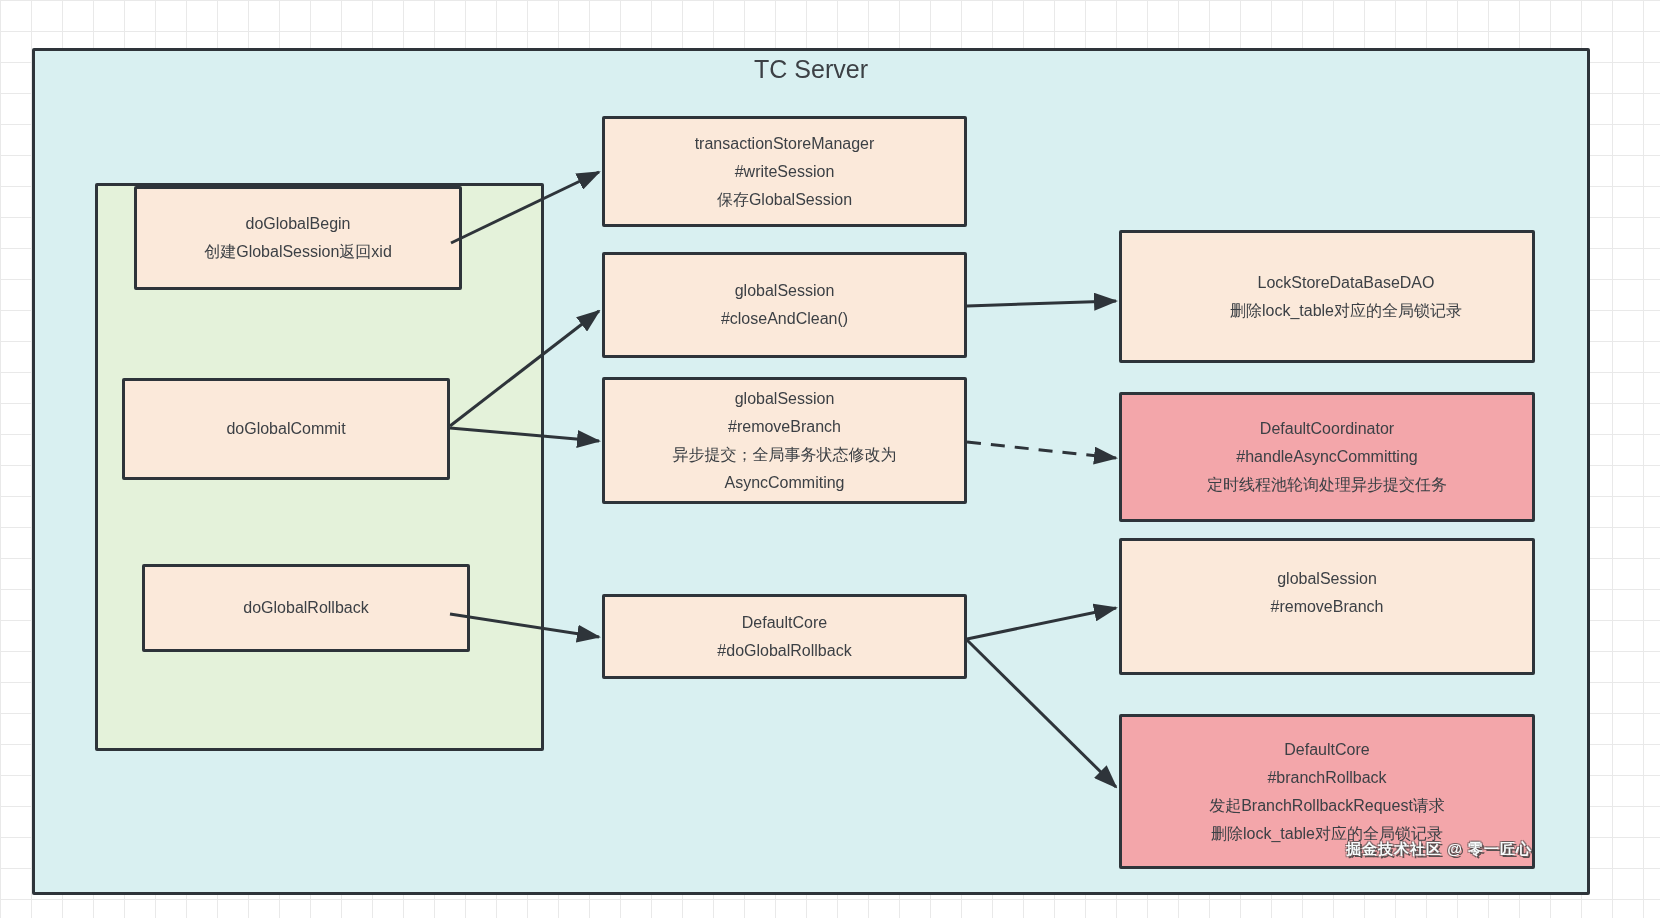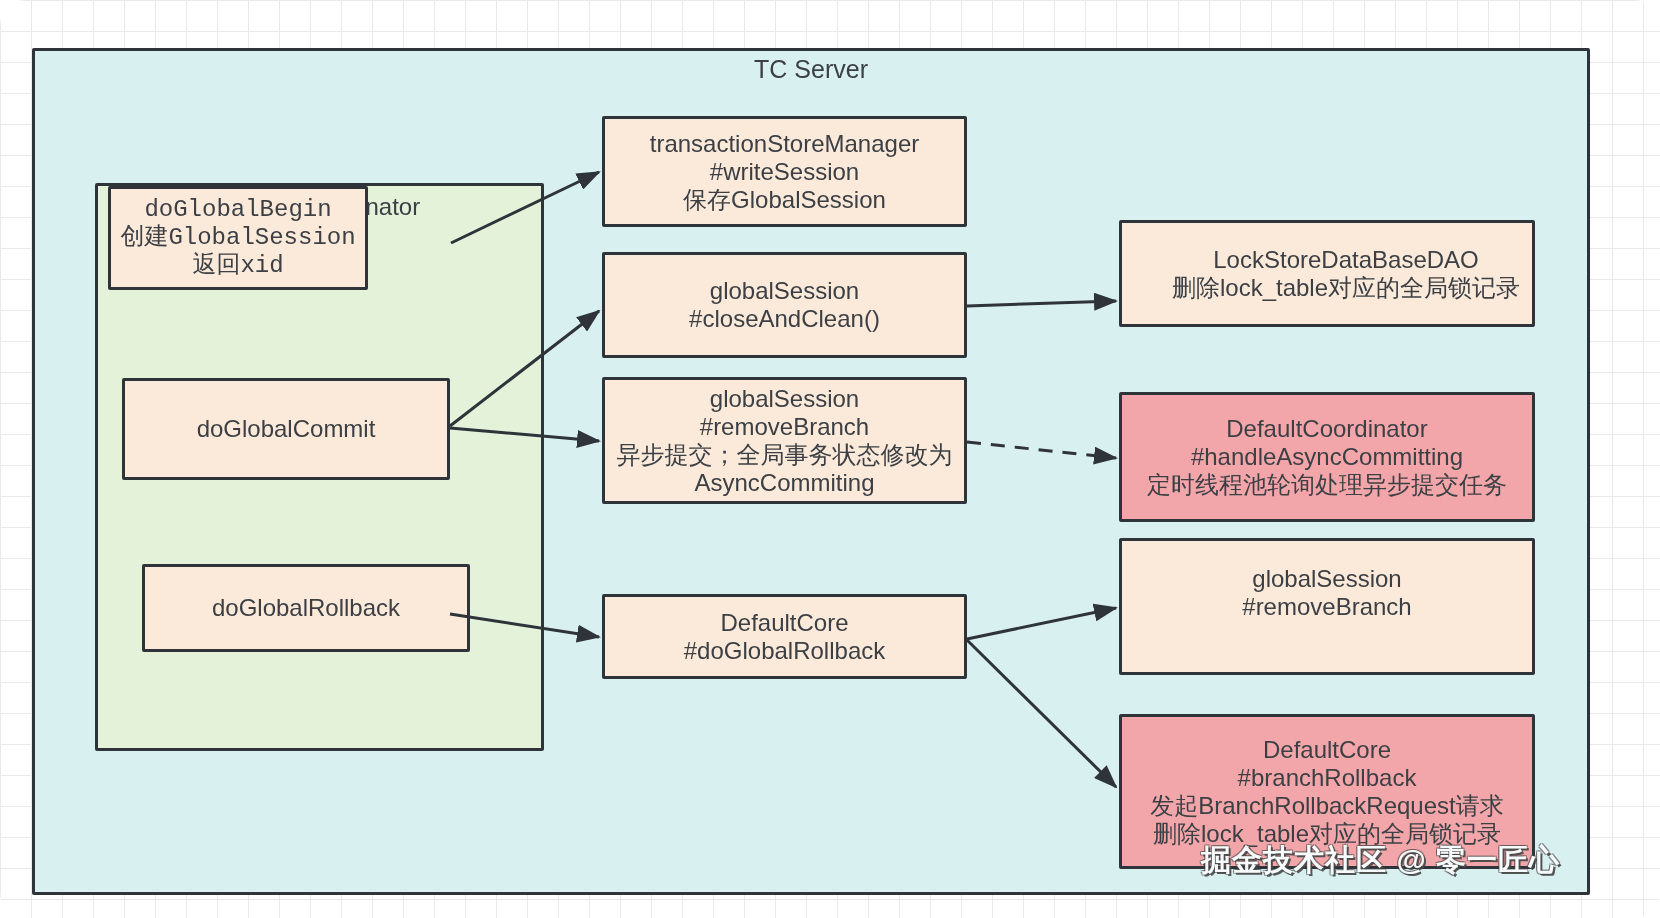--- a/index.html
+++ b/index.html
@@ -22,7 +22,6 @@
       linear-gradient(90deg, var(--grid-line) 1px, transparent 1px);
     background-size: 31px 31px;
     overflow: hidden;
-    border-radius: 26px;
   }
   .outer {
     position: absolute;

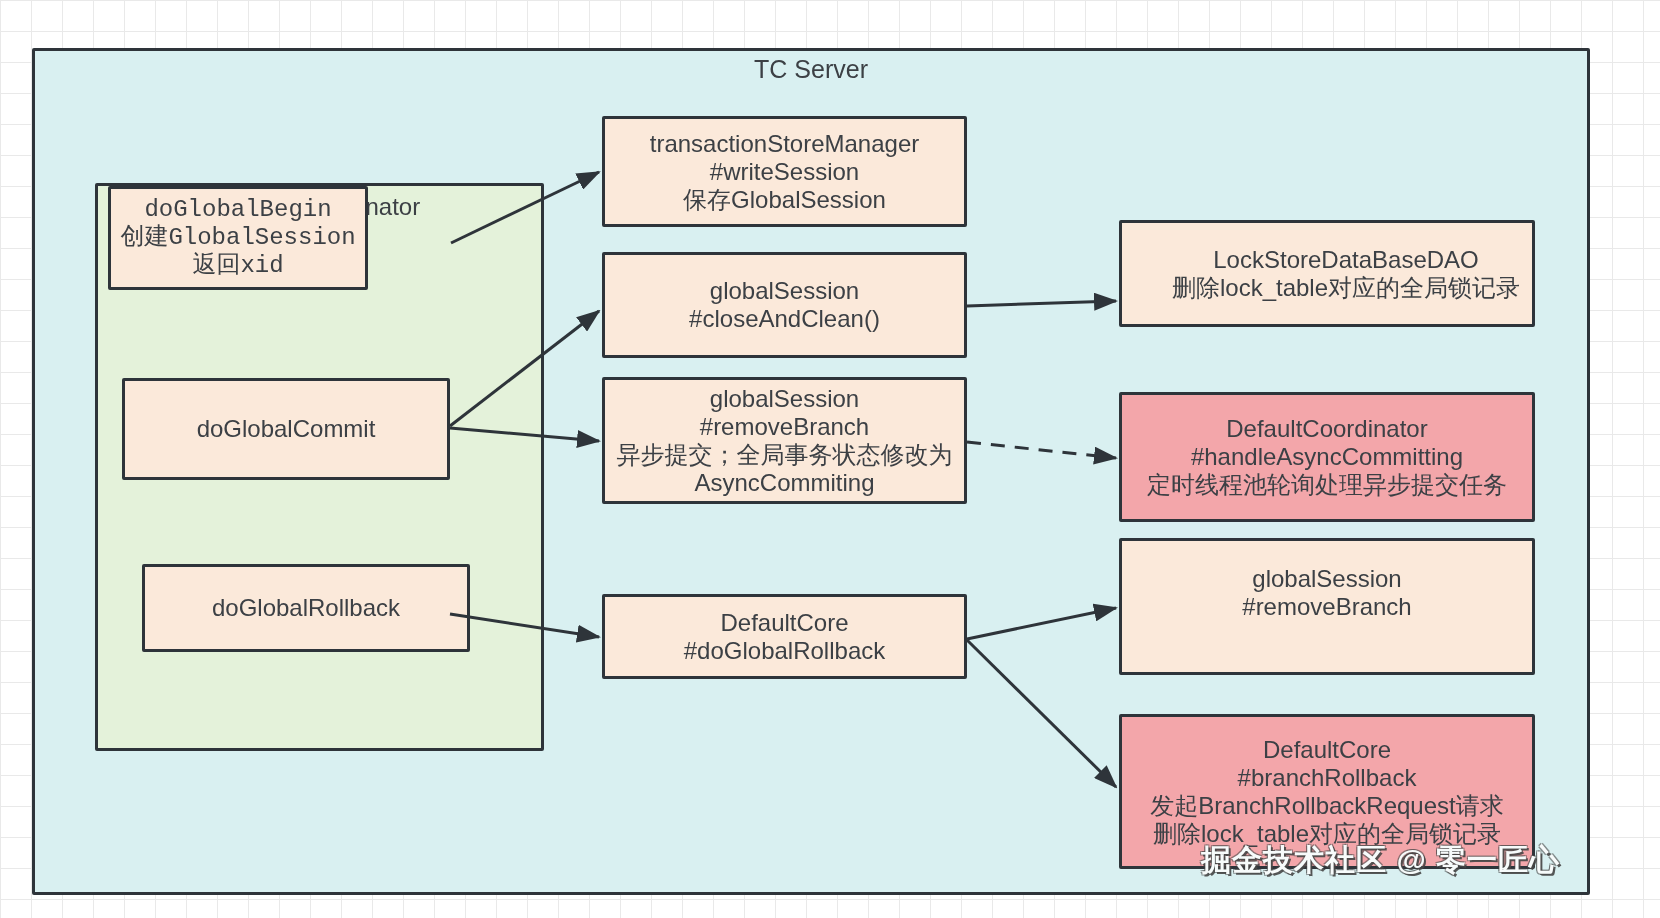--- a/index.html
+++ b/index.html
@@ -60,7 +60,7 @@
     background: var(--node-fill);
     border: 3px solid var(--stroke);
     border-radius: 2px;
-    font-size: 24px;
+    font-size: 16px;
     color: var(--text);
     text-align: center;
     line-height: 28px;

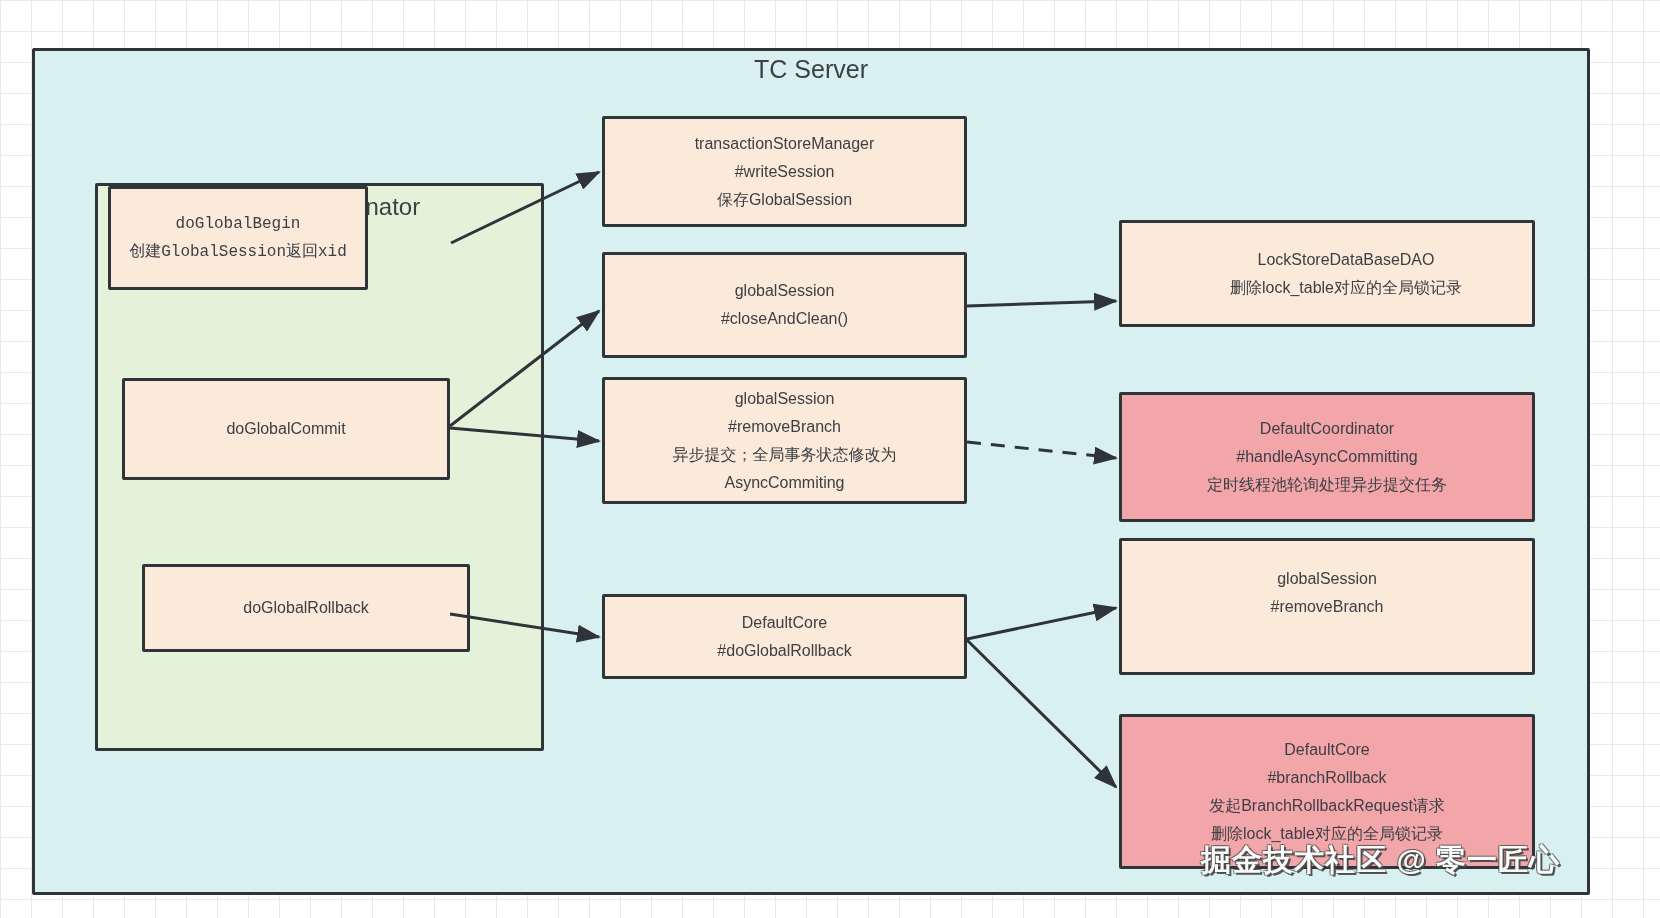--- a/index.html
+++ b/index.html
@@ -101,7 +101,7 @@
     </div>
   </div>
 
-  <div class="node" style="left:108px; top:186px; width:260px; height:104px;font-family:Liberation Mono, monospace;">
+  <div class="node" style="left:134px; top:186px; width:328px; height:104px;">
     <div class="line">doGlobalBegin</div>
     <div class="line">创建GlobalSession返回xid</div>
   </div>

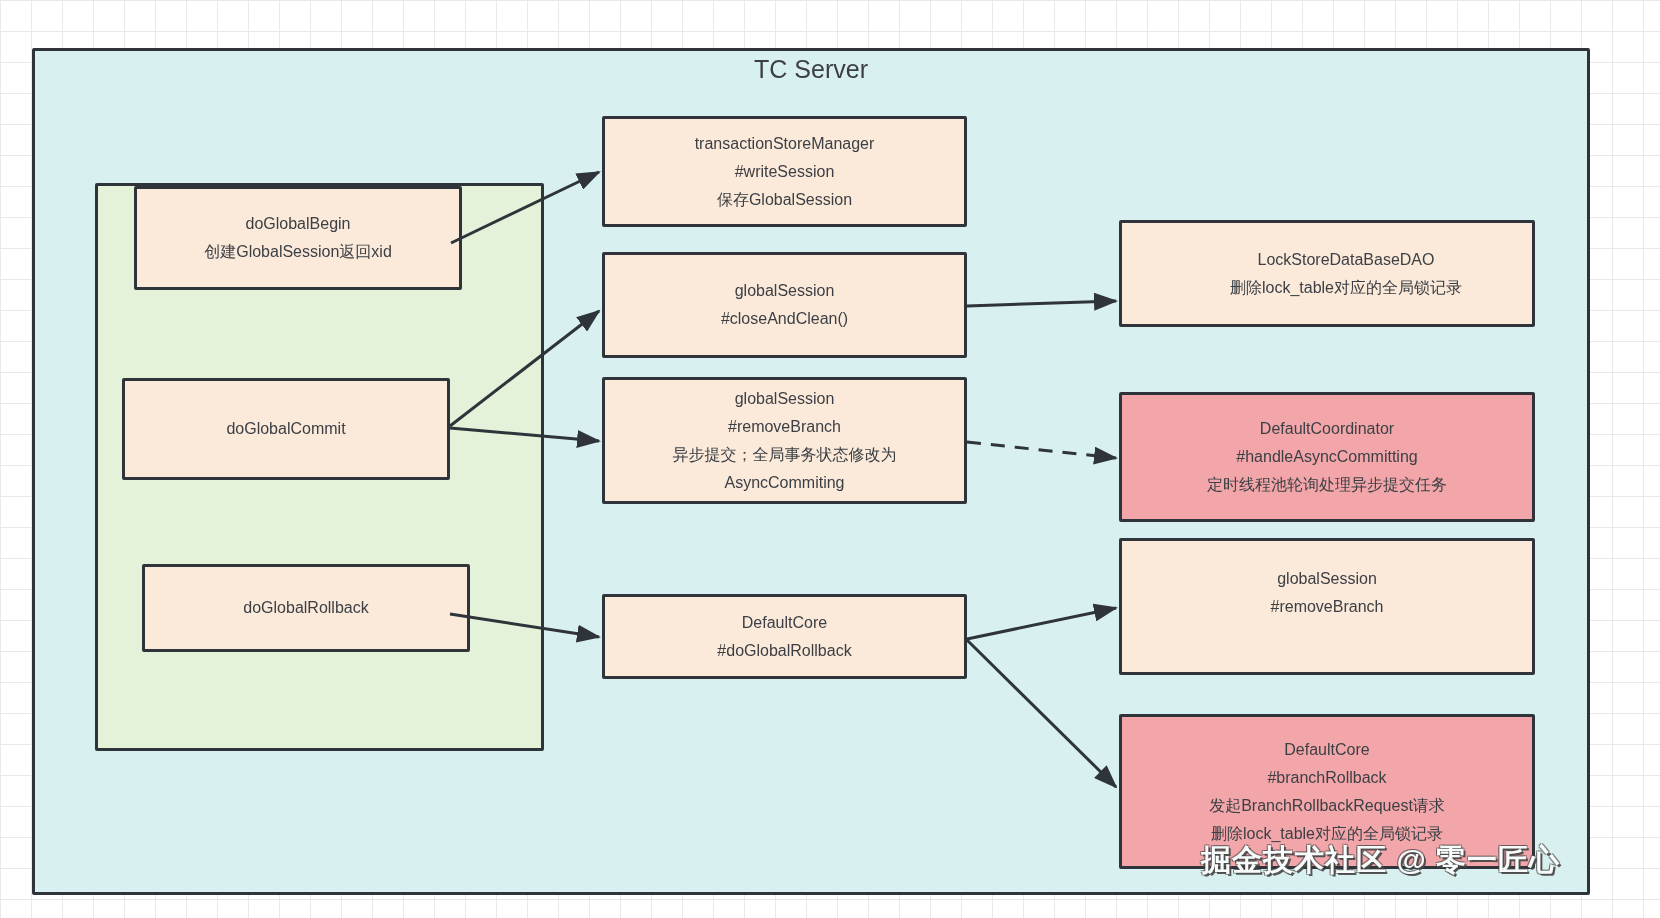--- a/index.html
+++ b/index.html
@@ -137,7 +137,7 @@
     <div class="line">#doGlobalRollback</div>
   </div>
 
-  <div class="node" style="left:1119px; top:220px; width:416px; height:107px;padding-left:38px;">
+  <div class="node" style="left:1119px; top:230px; width:416px; height:133px;padding-left:38px;">
     <div class="line">LockStoreDataBaseDAO</div>
     <div class="line">删除lock_table对应的全局锁记录</div>
   </div>

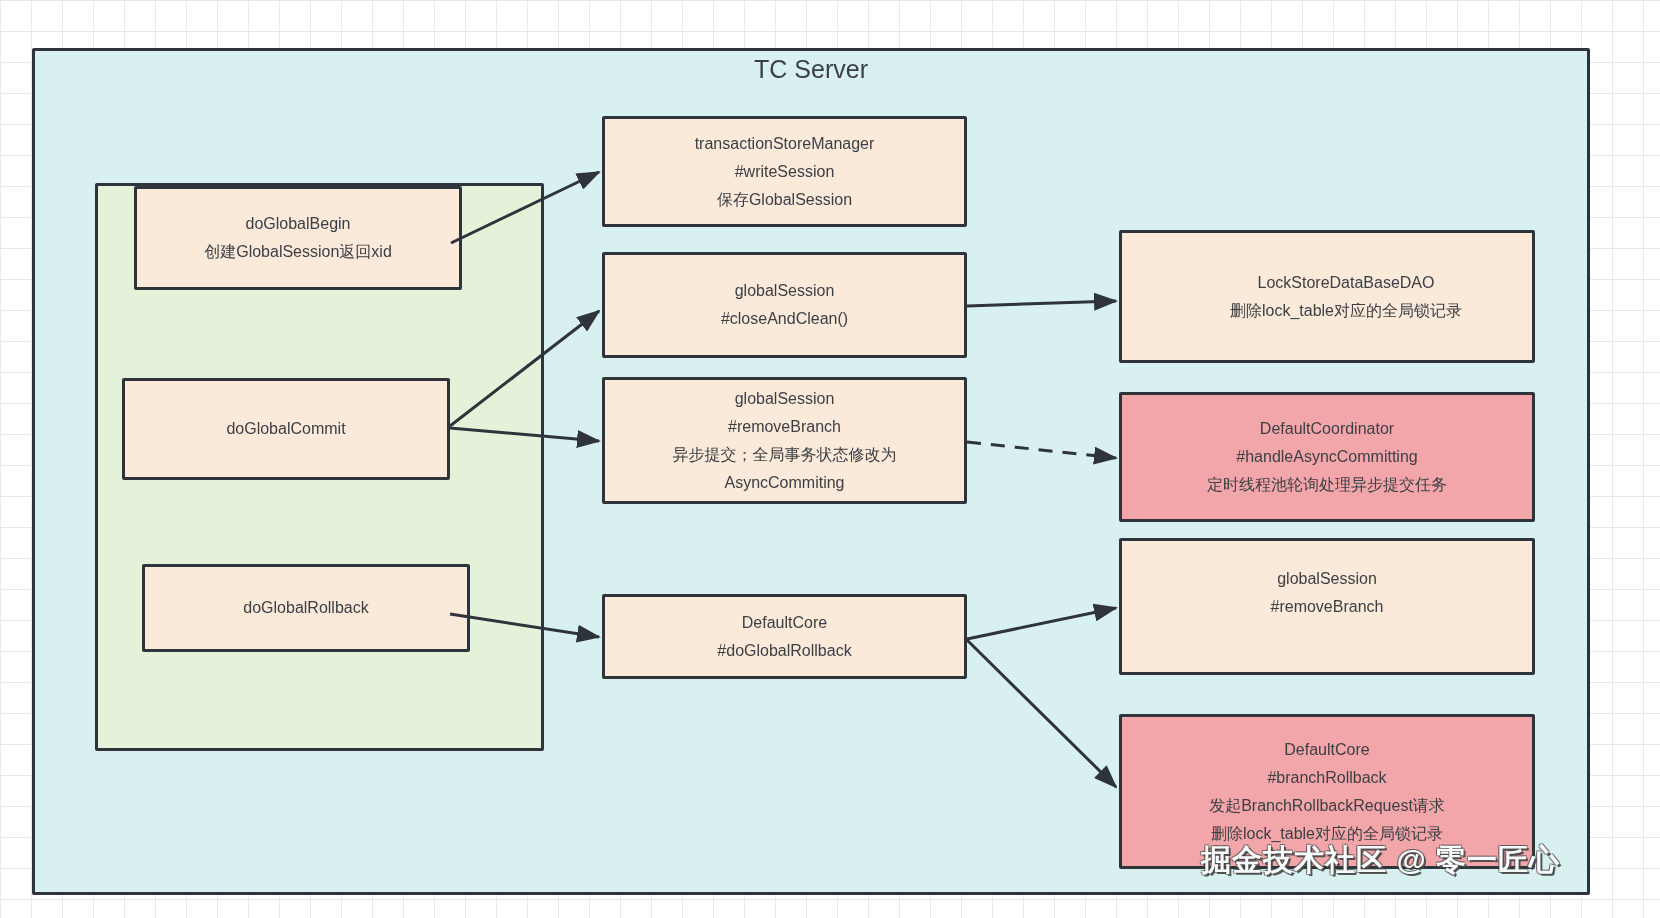--- a/index.html
+++ b/index.html
@@ -75,8 +75,8 @@
   }
   .watermark {
     position: absolute;
-    right: 100px; top: 840px;
-    font-size: 30px;
+    right: 128px; top: 840px;
+    font-size: 15px;
     font-weight: bold;
     letter-spacing: 1px;
     color: #f7fbfb;

